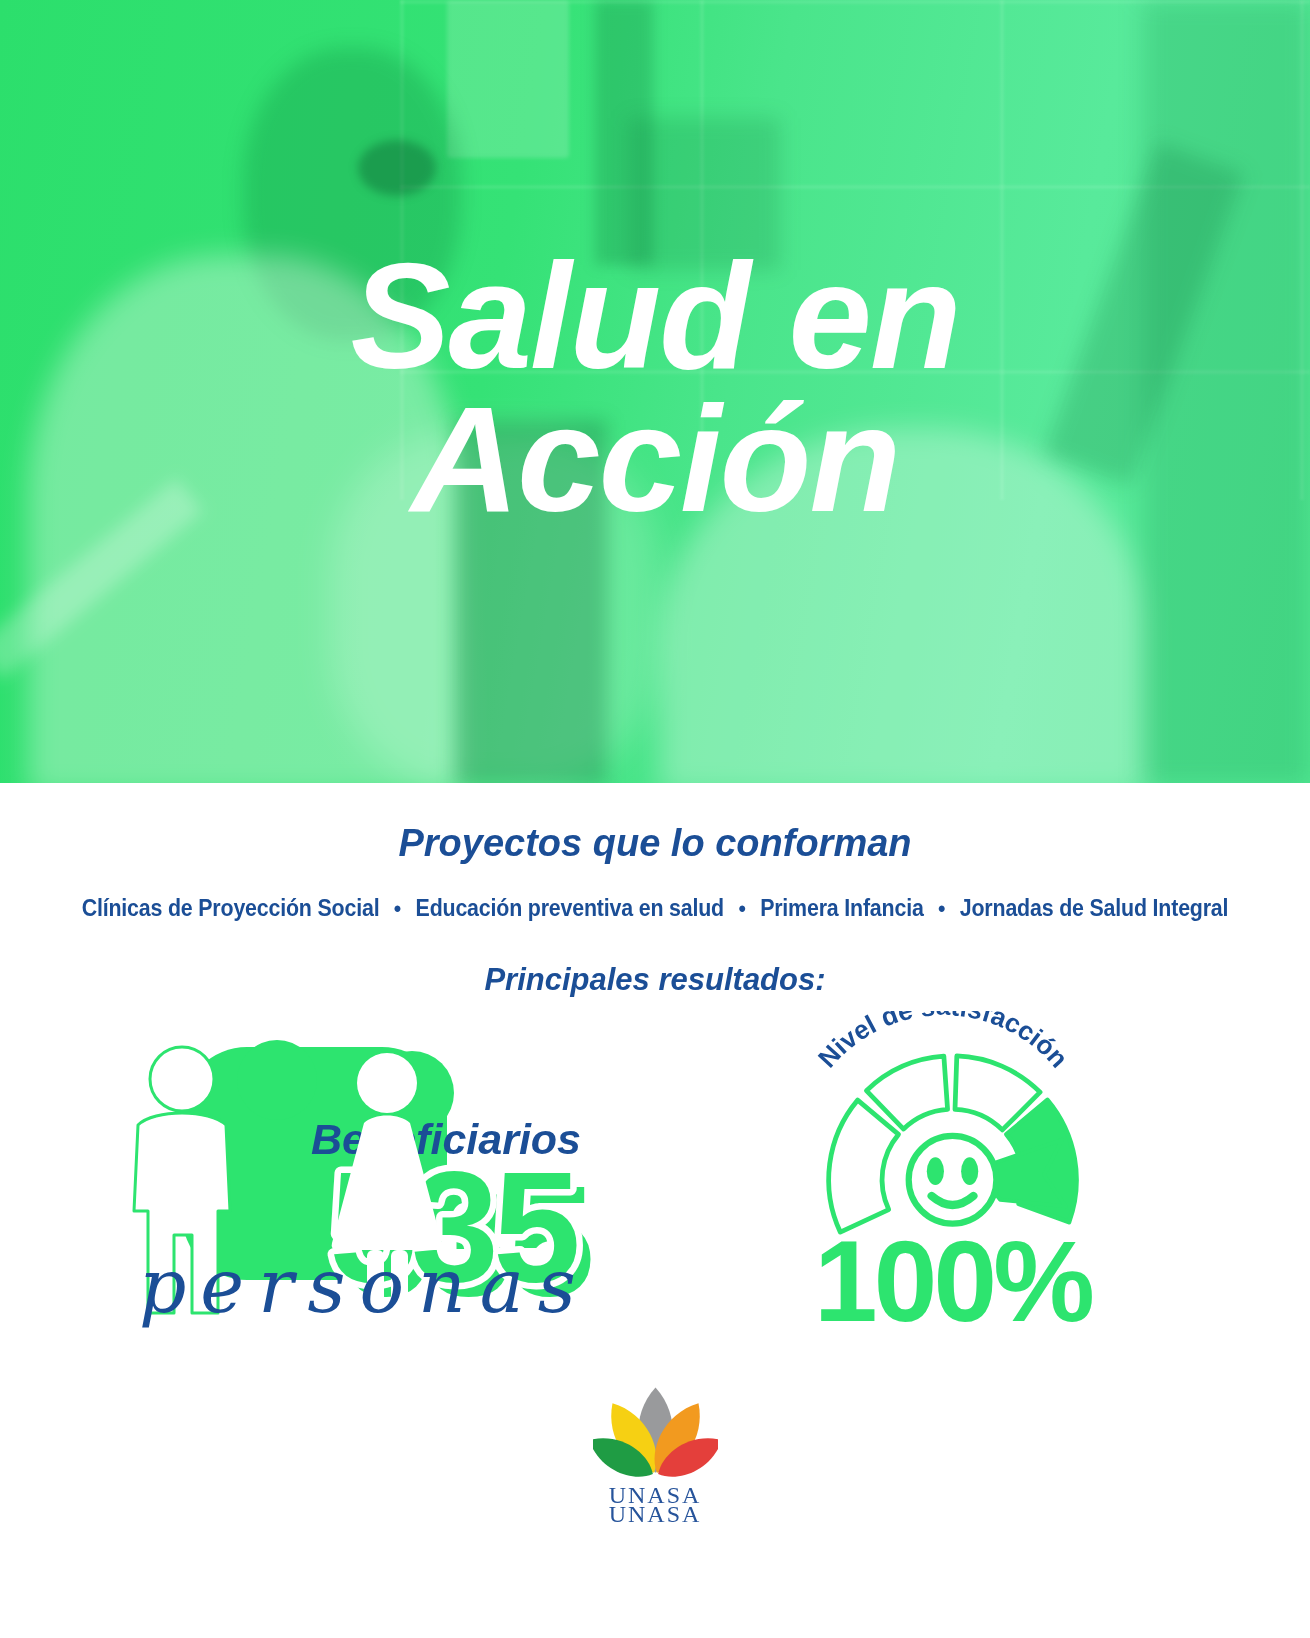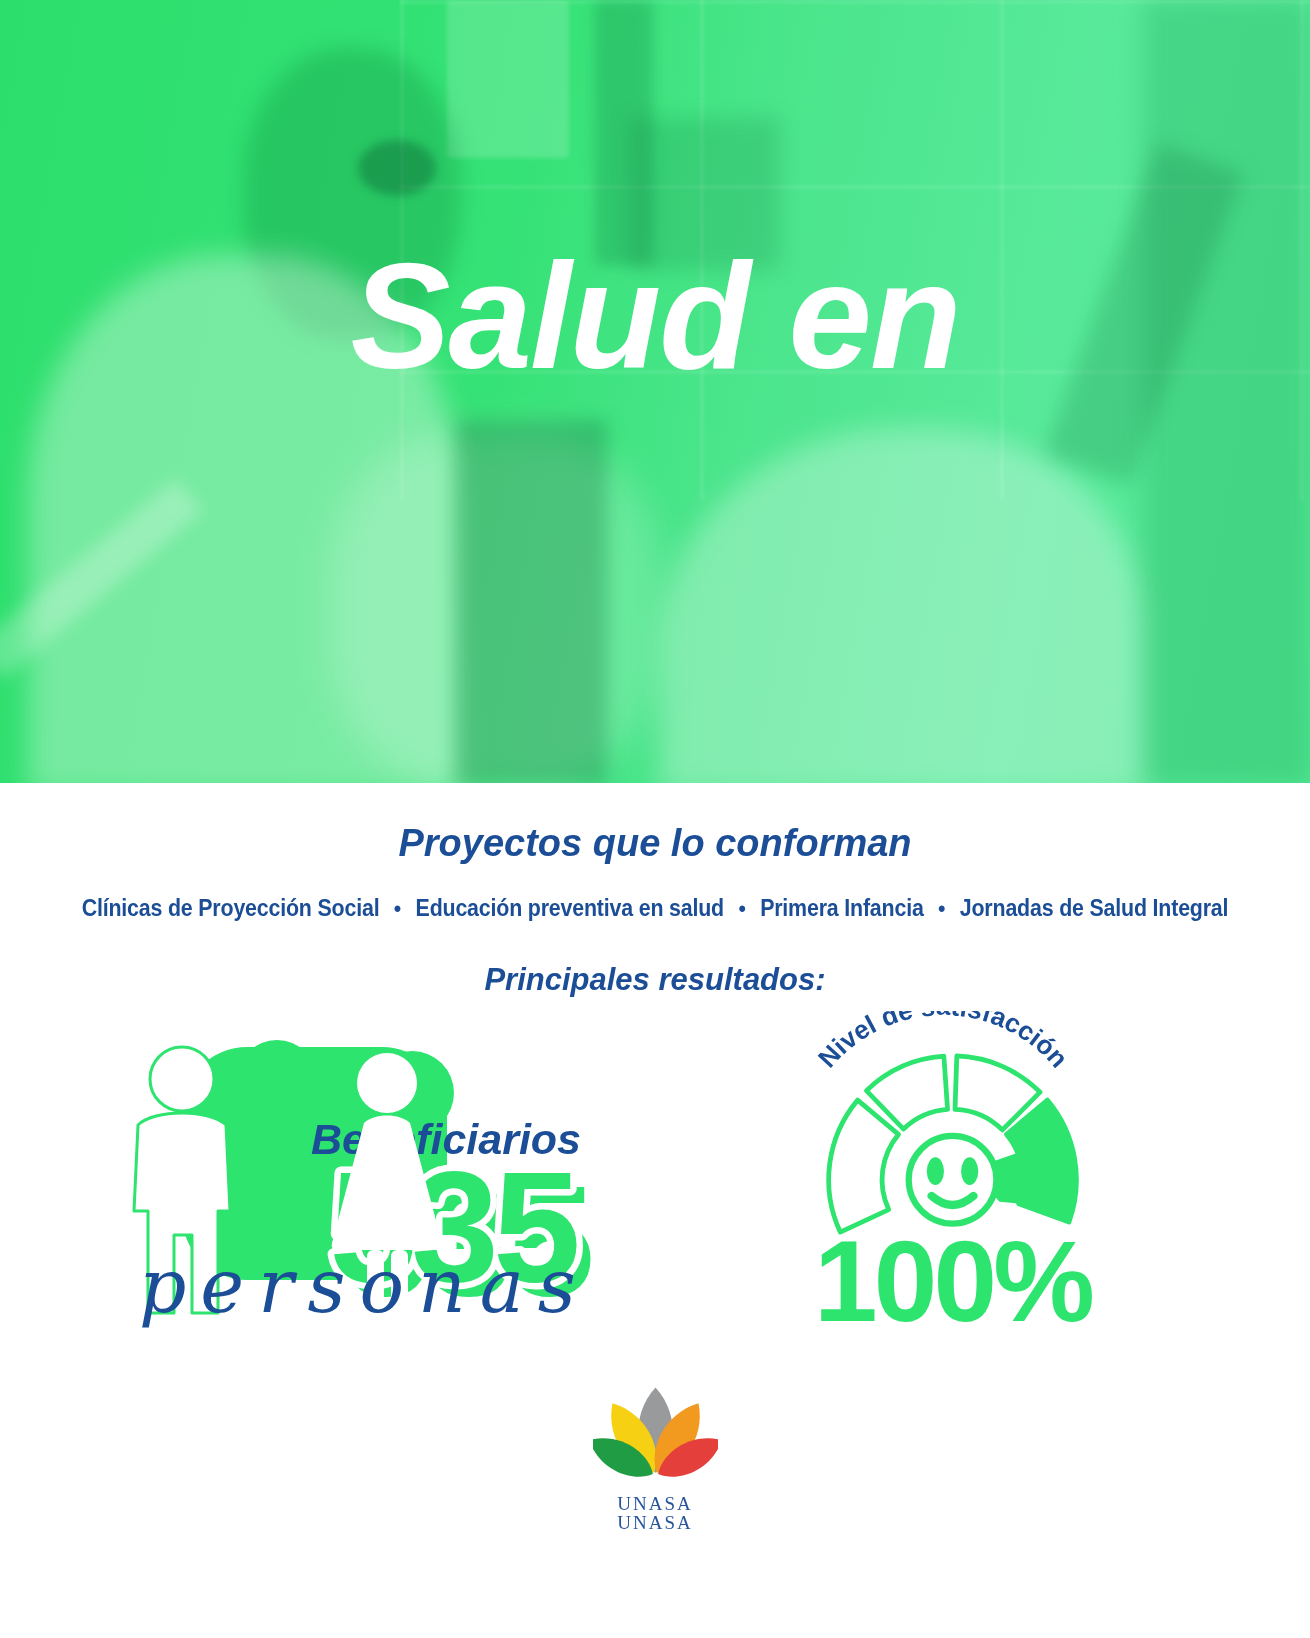--- a/index.html
+++ b/index.html
@@ -94,6 +94,7 @@
   </div>
   <div class="hero-title">
     <div>Salud en</div>
+    <div>Acción</div>
   </div>
 </div>
 

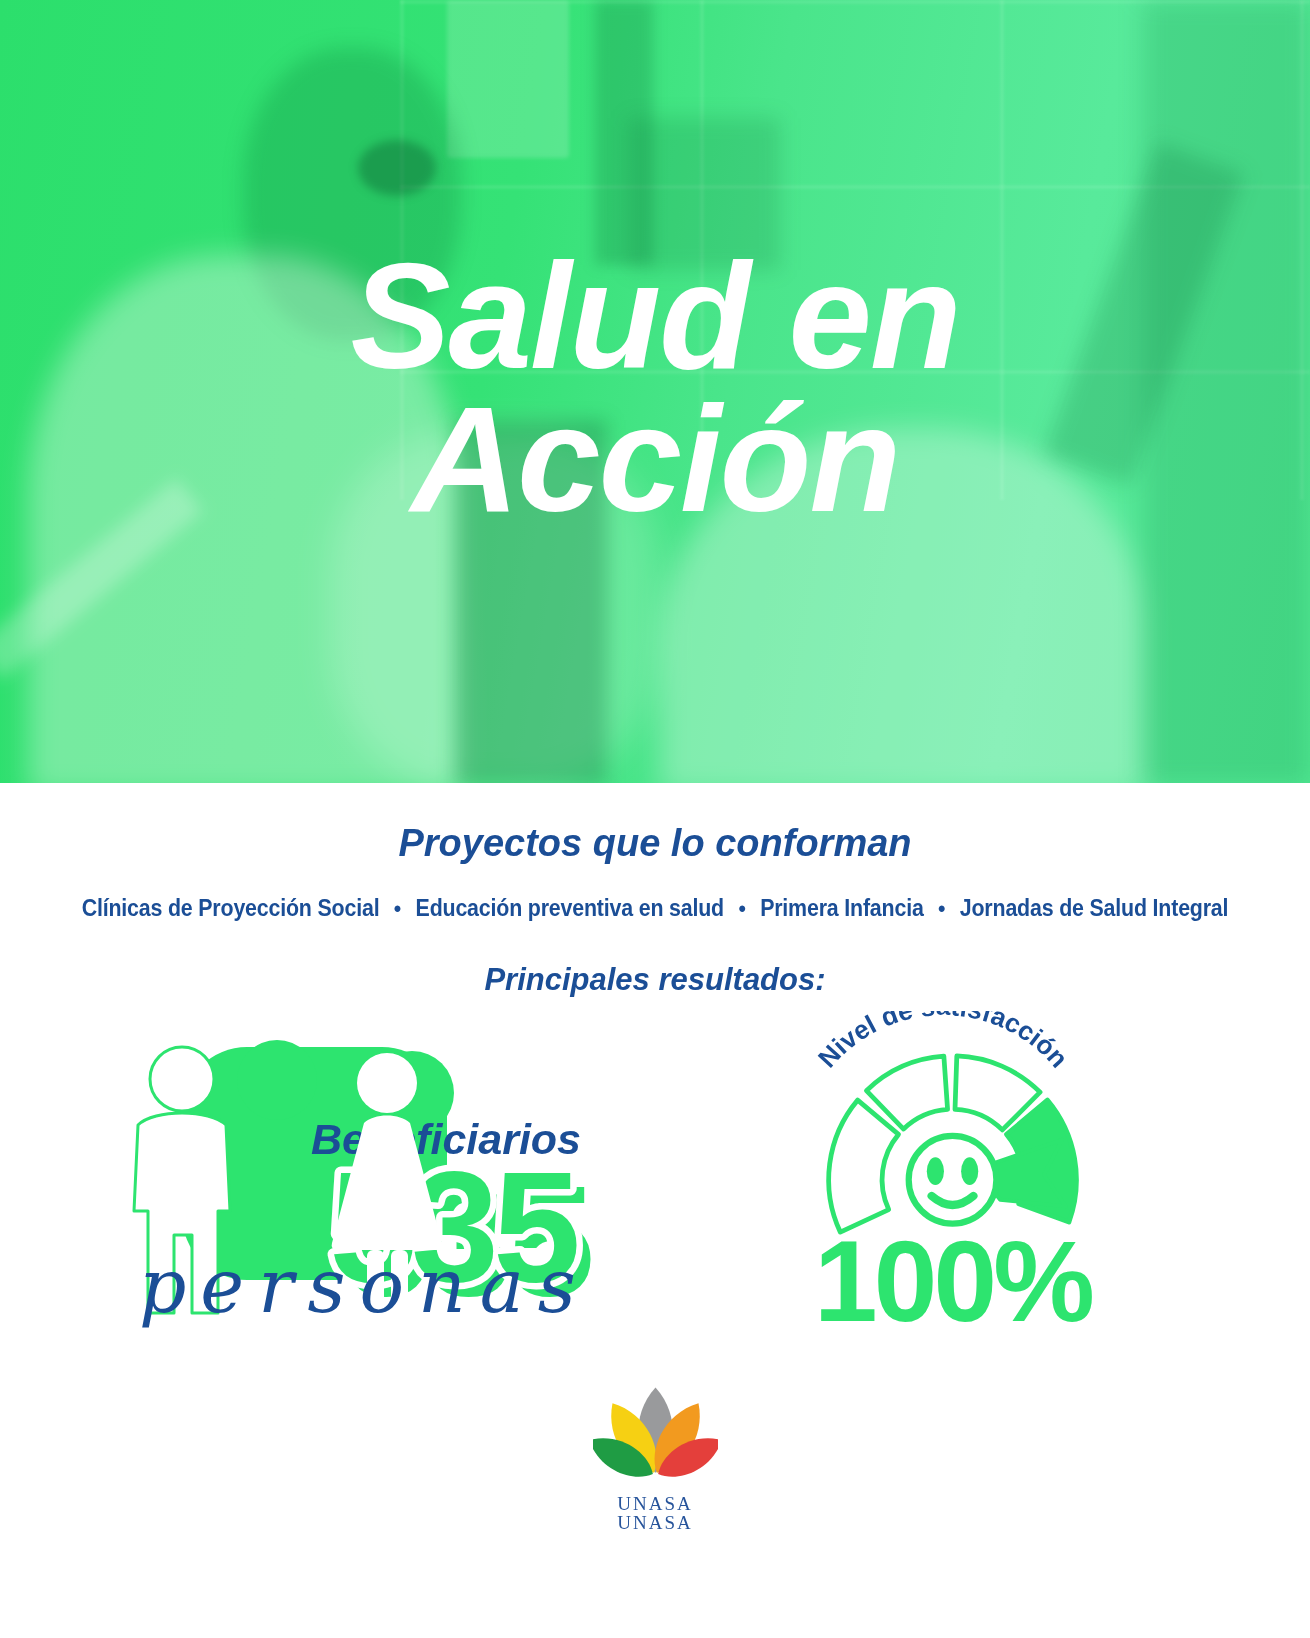--- a/index.html
+++ b/index.html
@@ -69,8 +69,8 @@
   
   .footer{margin-top:8px;text-align:center;}
   .org-text{
-    margin-top:12px;font-family:"Liberation Serif",serif;color:#27549b;
-    font-size:19px;line-height:19px;letter-spacing:2px;font-weight:400;
+    margin-top:4px;font-family:"Liberation Serif",serif;color:#27549b;
+    font-size:24px;line-height:19px;letter-spacing:2px;font-weight:400;
   }
 </style>
 </head>

